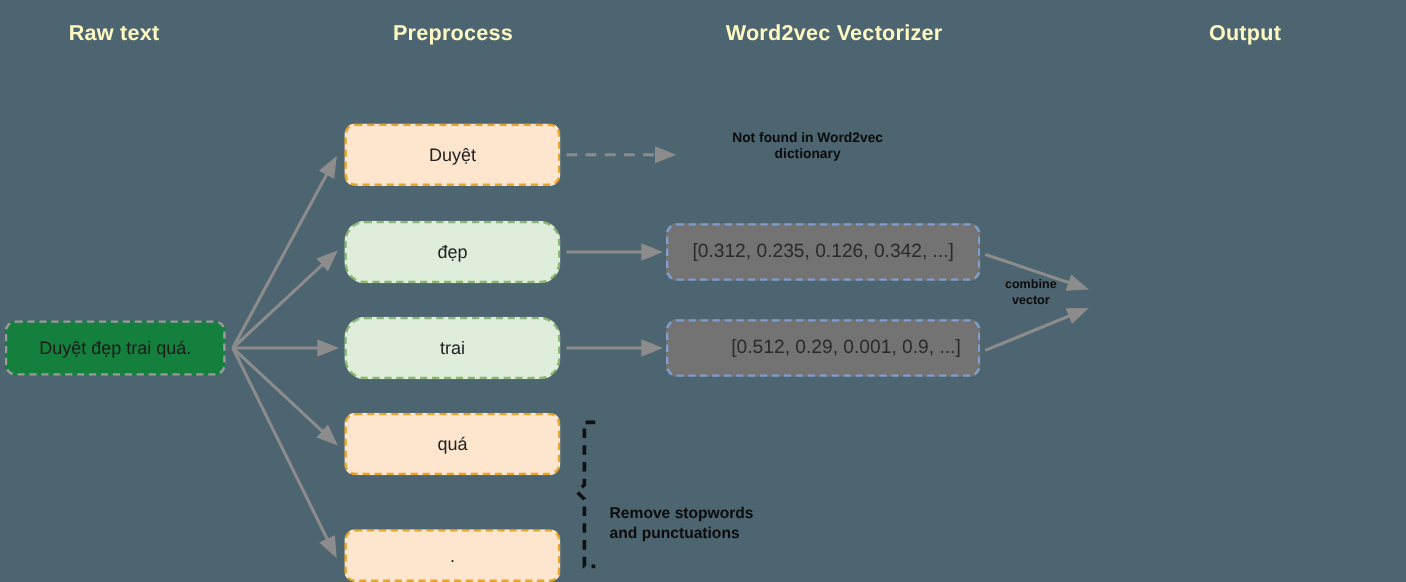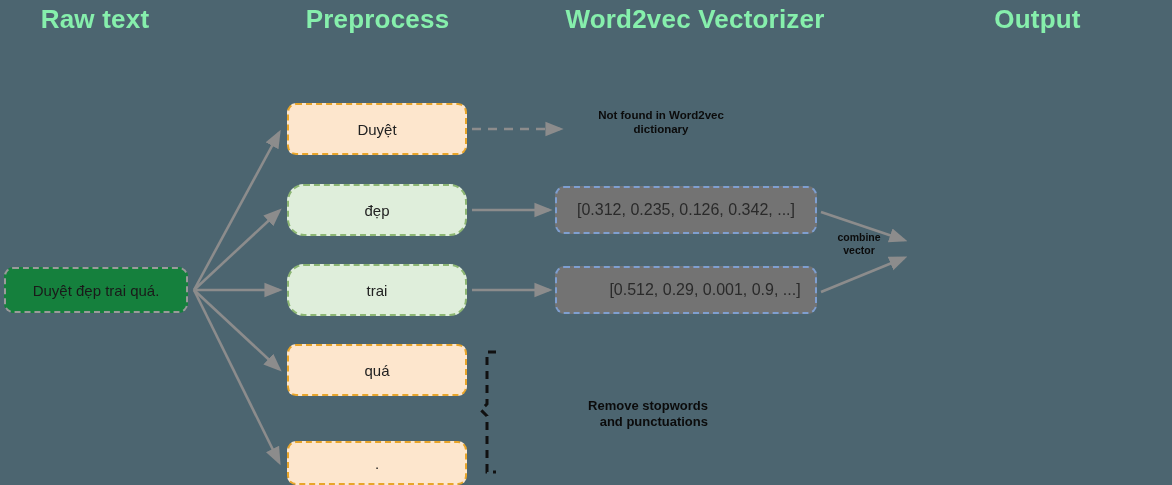--- a/index.html
+++ b/index.html
@@ -20,12 +20,13 @@
   .col-header {
     position: absolute;
     font-family: "Liberation Sans", sans-serif;
-    font-size: 26px;
+    font-size: 18px;
     font-weight: bold;
-    color: #86efac;
+    color: #fef9c3;
     text-align: center;
     white-space: nowrap;
     letter-spacing: 0.2px;
+    margin-top: 13px;
   }
   .node {
     position: absolute;

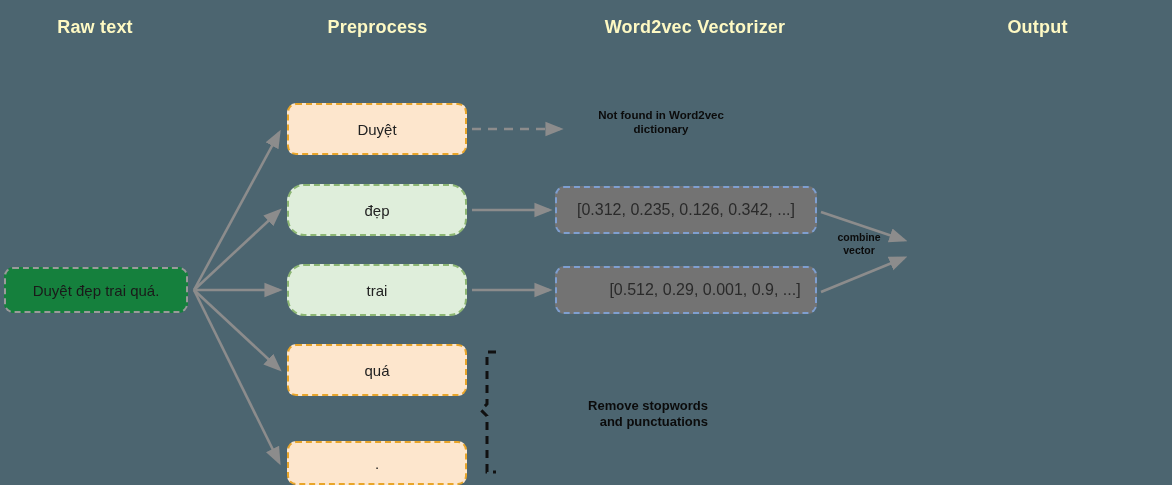--- a/index.html
+++ b/index.html
@@ -161,7 +161,7 @@
   </div>
 
 
-  <div class="note note-notfound" style="left:556px; top:108px; width:210px;">
+  <div class="note note-notfound" style="left:568px; top:108px; width:210px;">
     <div>Not found in Word2vec</div>
     <div>dictionary</div>
   </div>

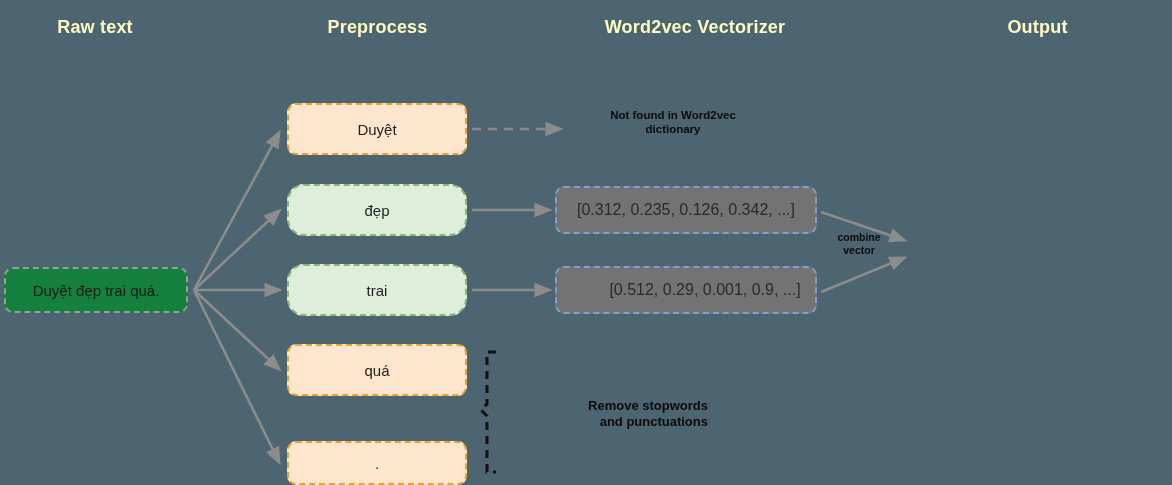--- a/index.html
+++ b/index.html
@@ -171,7 +171,7 @@
     <div>vector</div>
   </div>
 
-  <div class="note note-remove" style="left:508px; top:398px; width:200px; text-align:right;">
+  <div class="note note-remove" style="left:508px; top:420px; width:200px; text-align:left;">
     <div>Remove stopwords</div>
     <div>and punctuations</div>
   </div>

